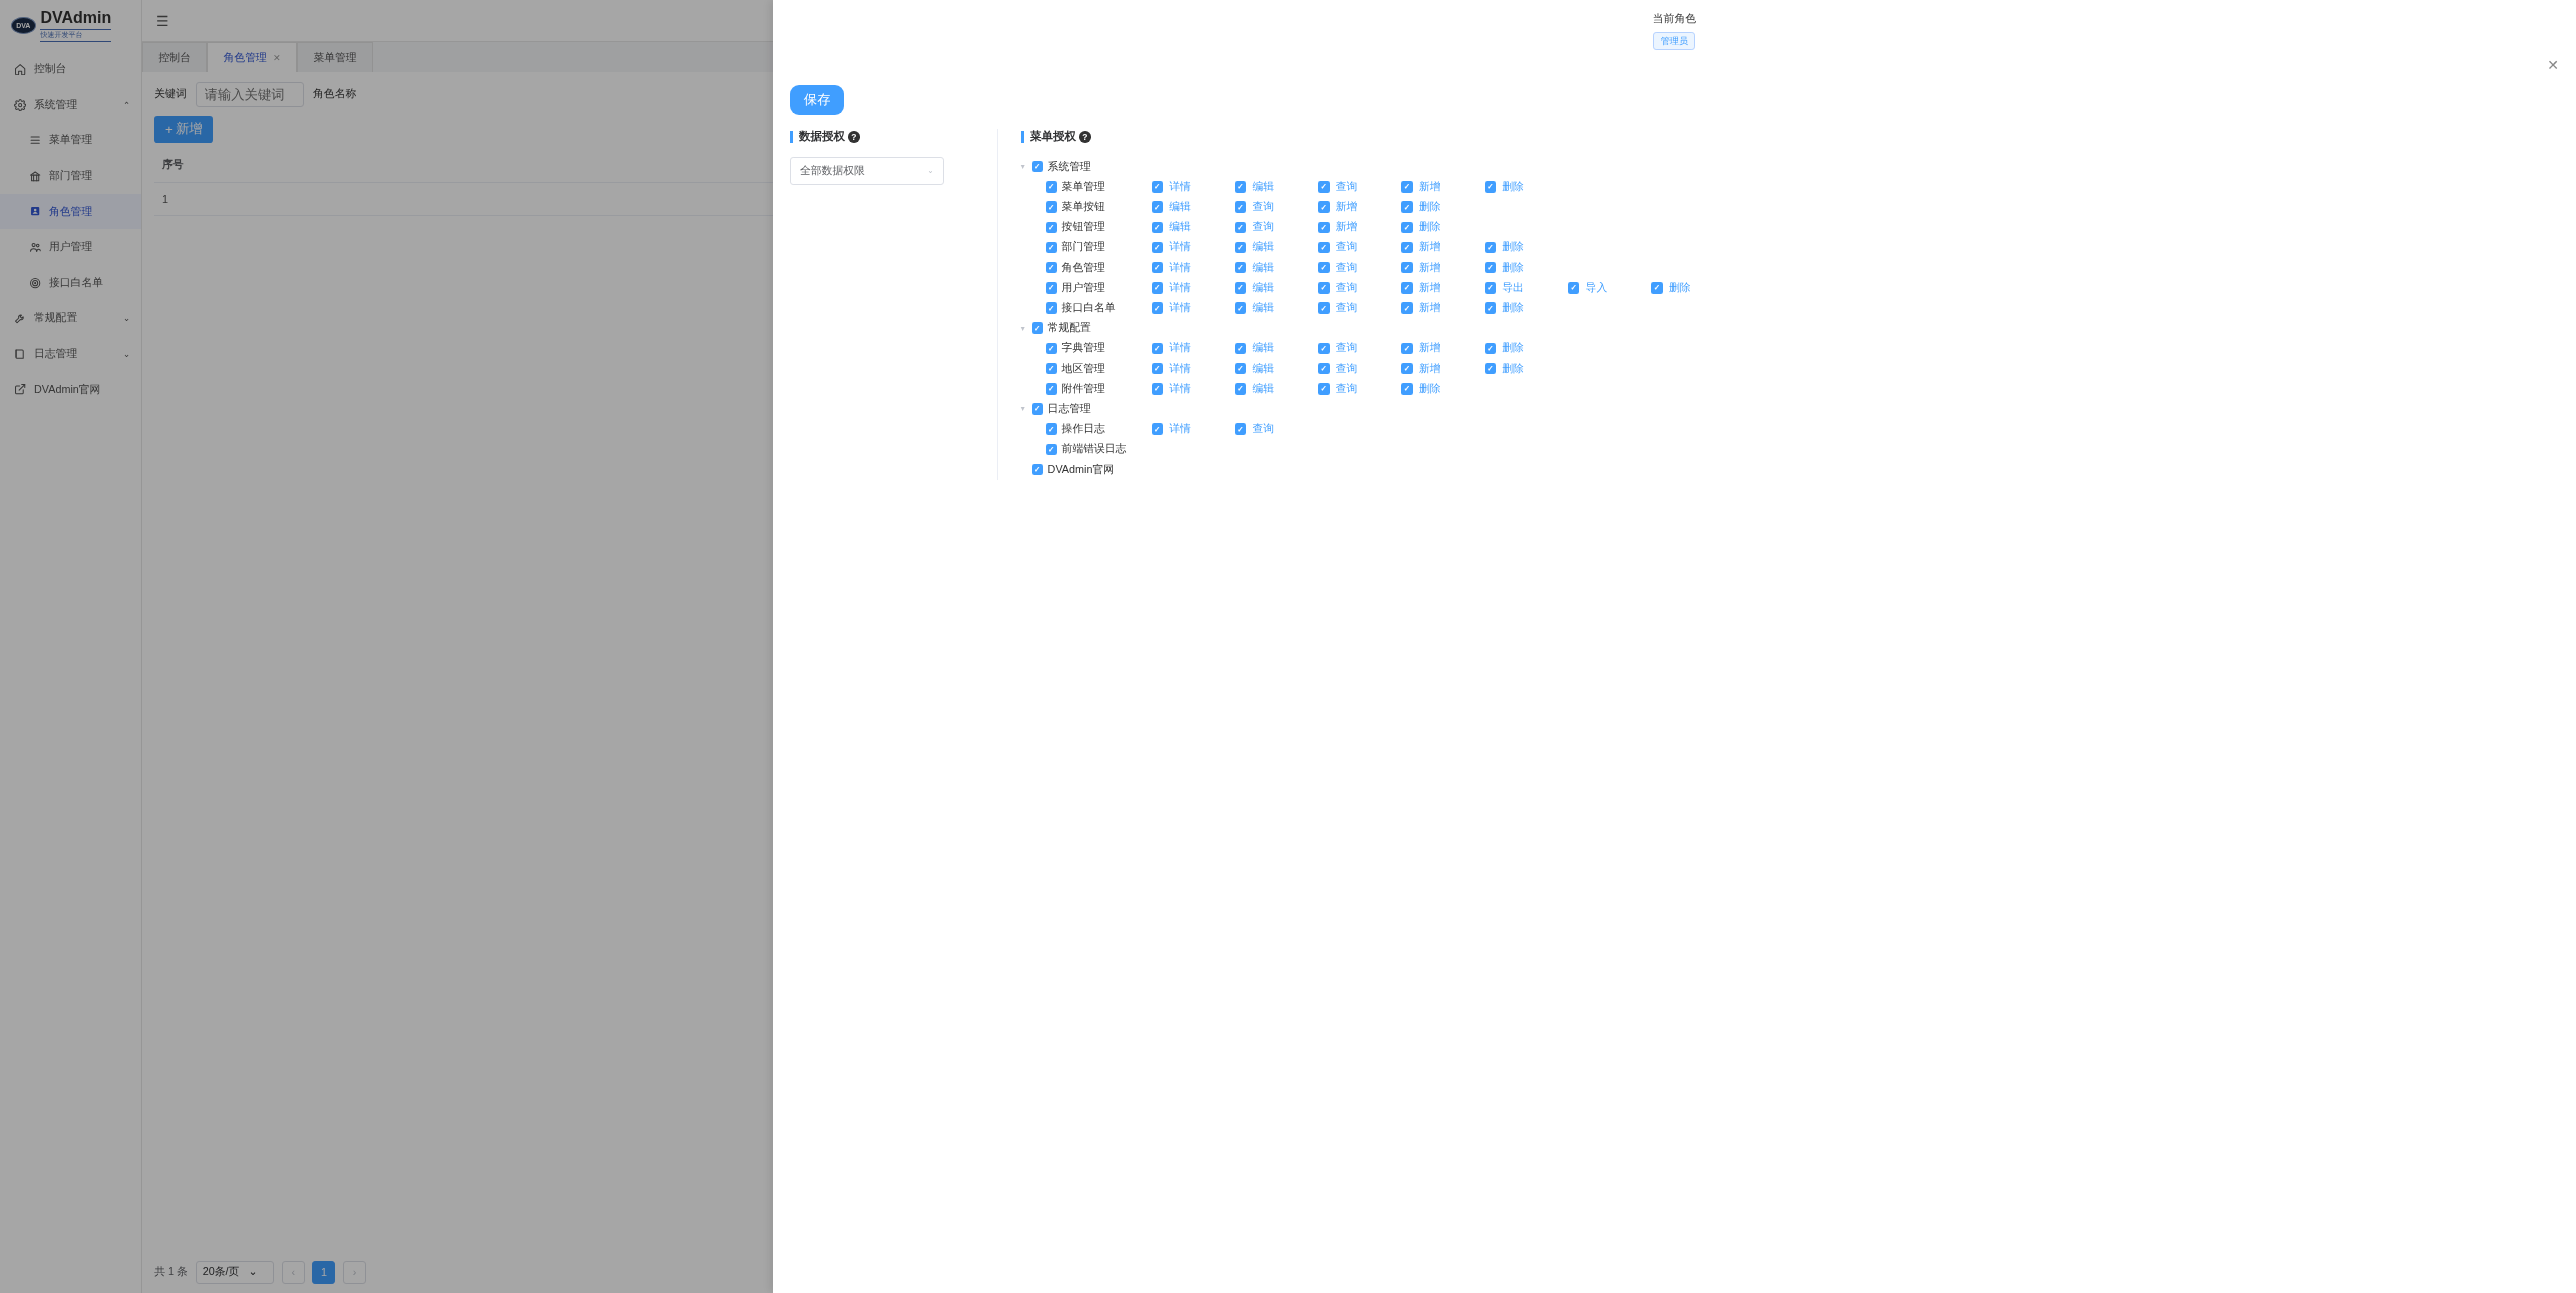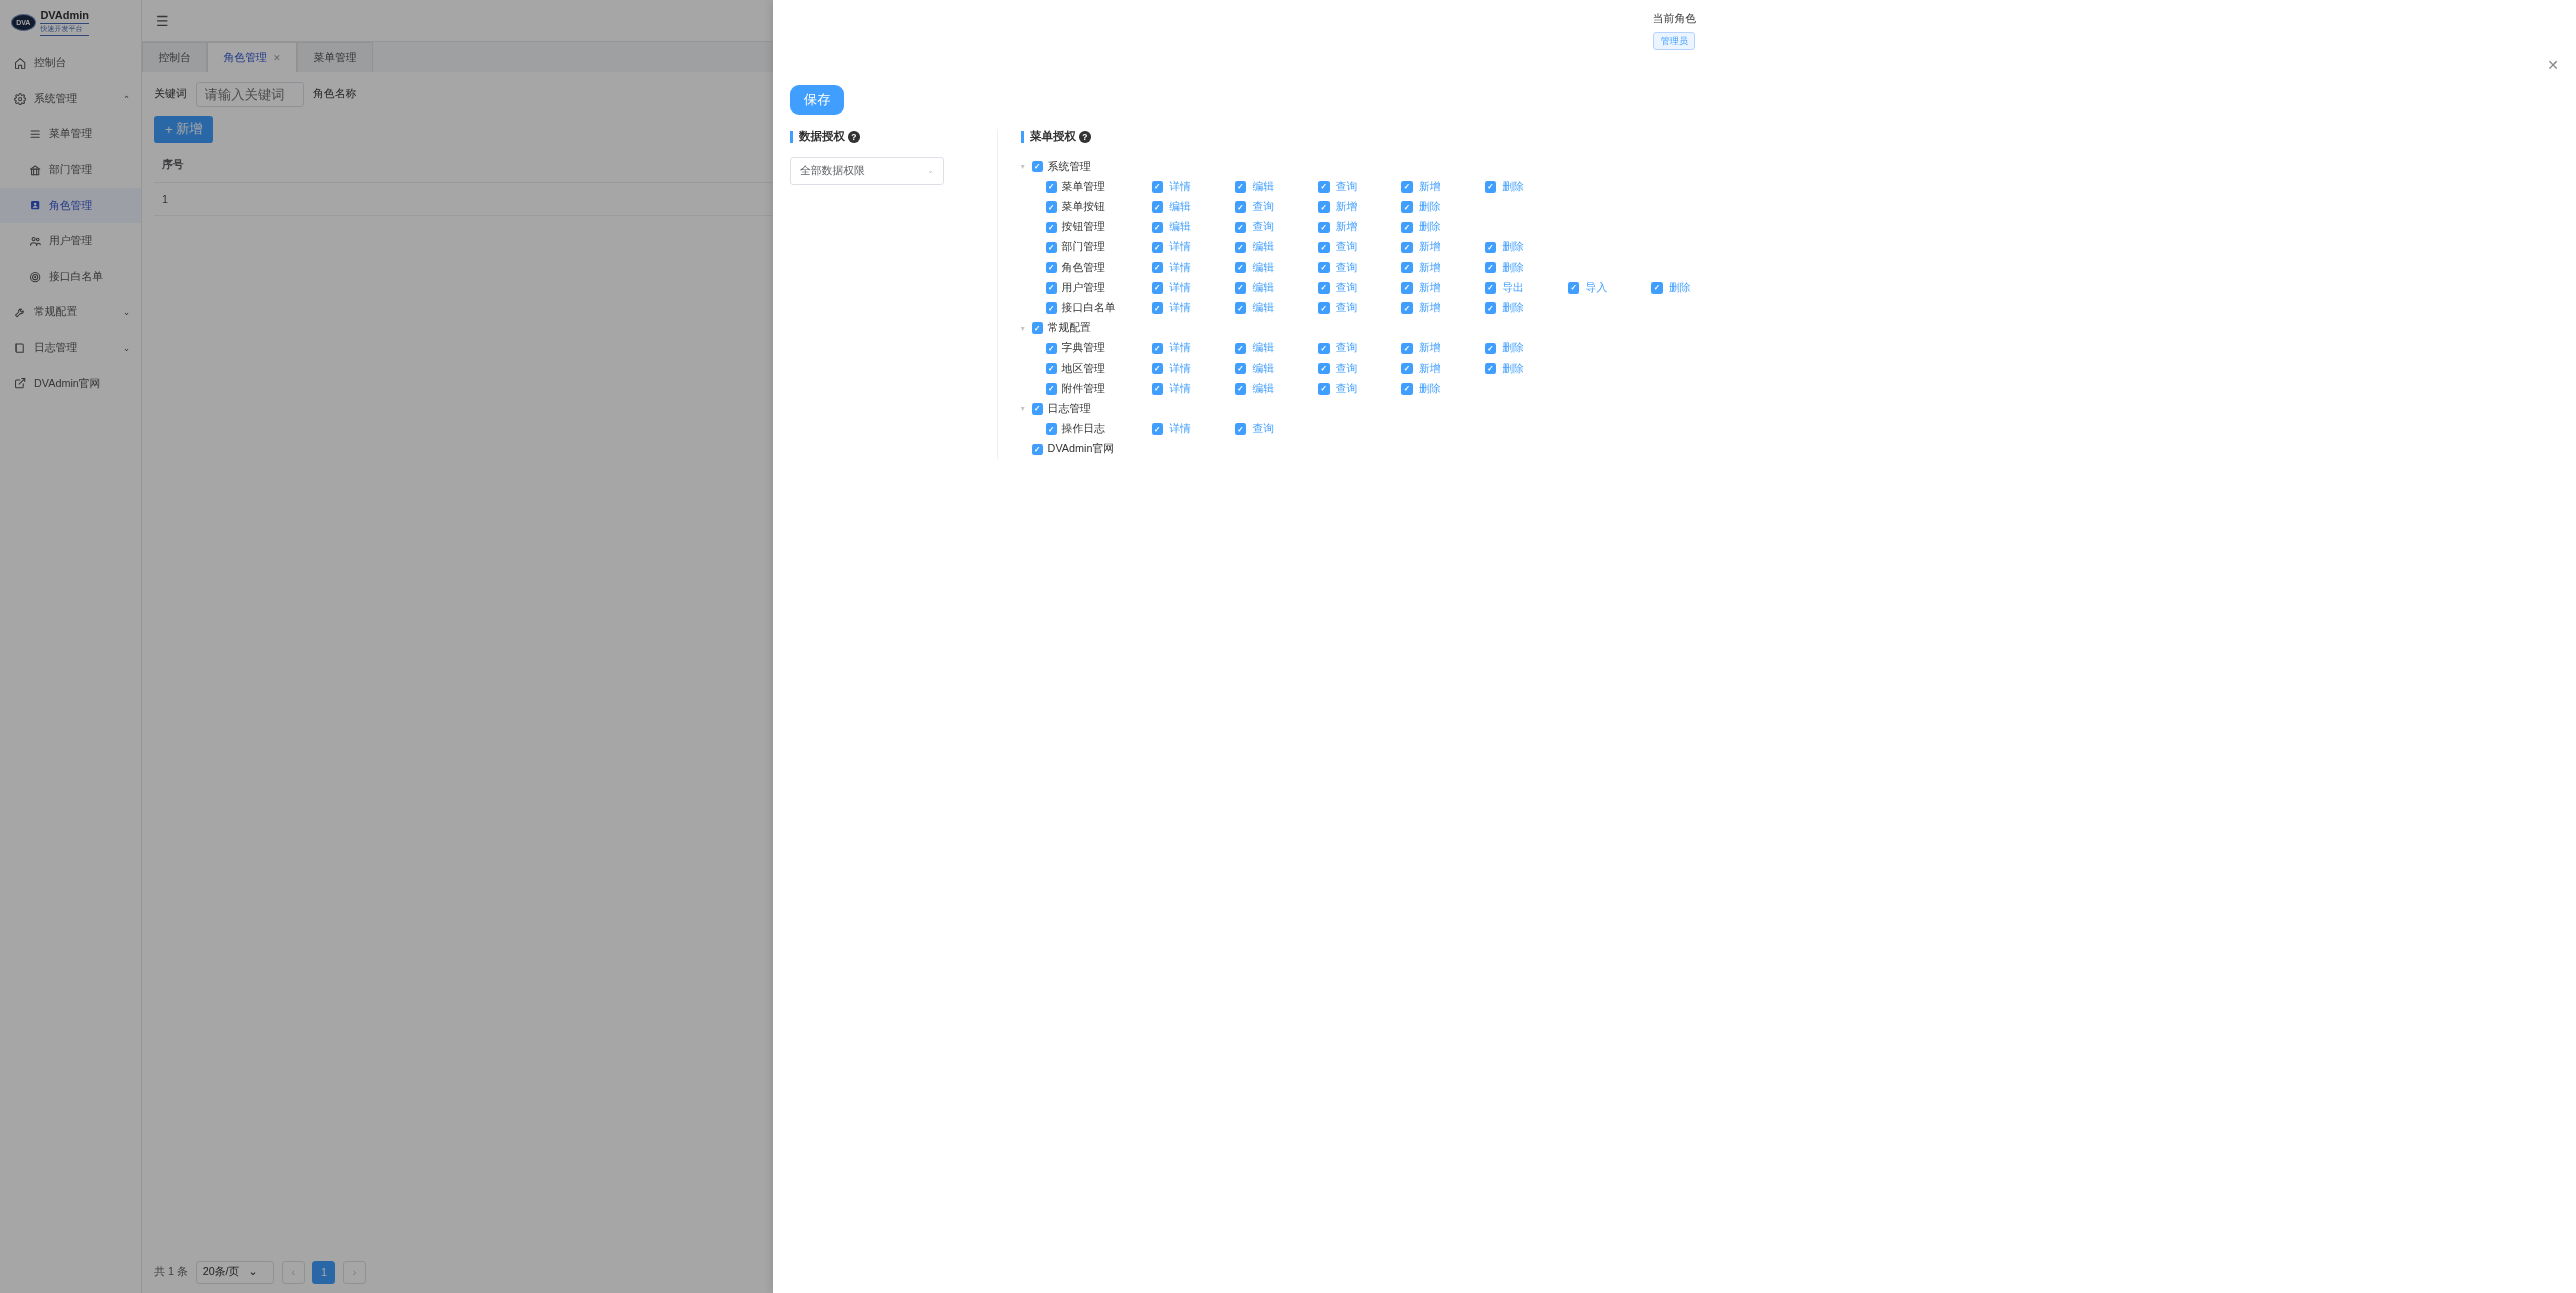--- a/index.html
+++ b/index.html
@@ -11,7 +11,7 @@
 .logo { display: flex; align-items: center; padding: 9.2px 10.8px; gap: 4.6px; }
 .logo-badge { width: 25px; height: 17px; background: #1b2c47; border-radius: 50%; display: flex; align-items: center; justify-content: center; color: #fff; font-size: 7px; font-weight: bold; border: 1.5px solid #7f98c3; }
 .logo-text { display: flex; flex-direction: column; }
-.logo-title { font-weight: 700; font-size: 11px; color: #333; }
+.logo-title { font-weight: 700; font-size: 16px; color: #333; }
 .logo-sub { font-size: 7px; color: #4a6fb5; border-top: 0.8px solid #4a6fb5; border-bottom: 0.8px solid #4a6fb5; padding: 0.8px 0; margin-top: 1.5px; }
 
 .menu { list-style: none; }

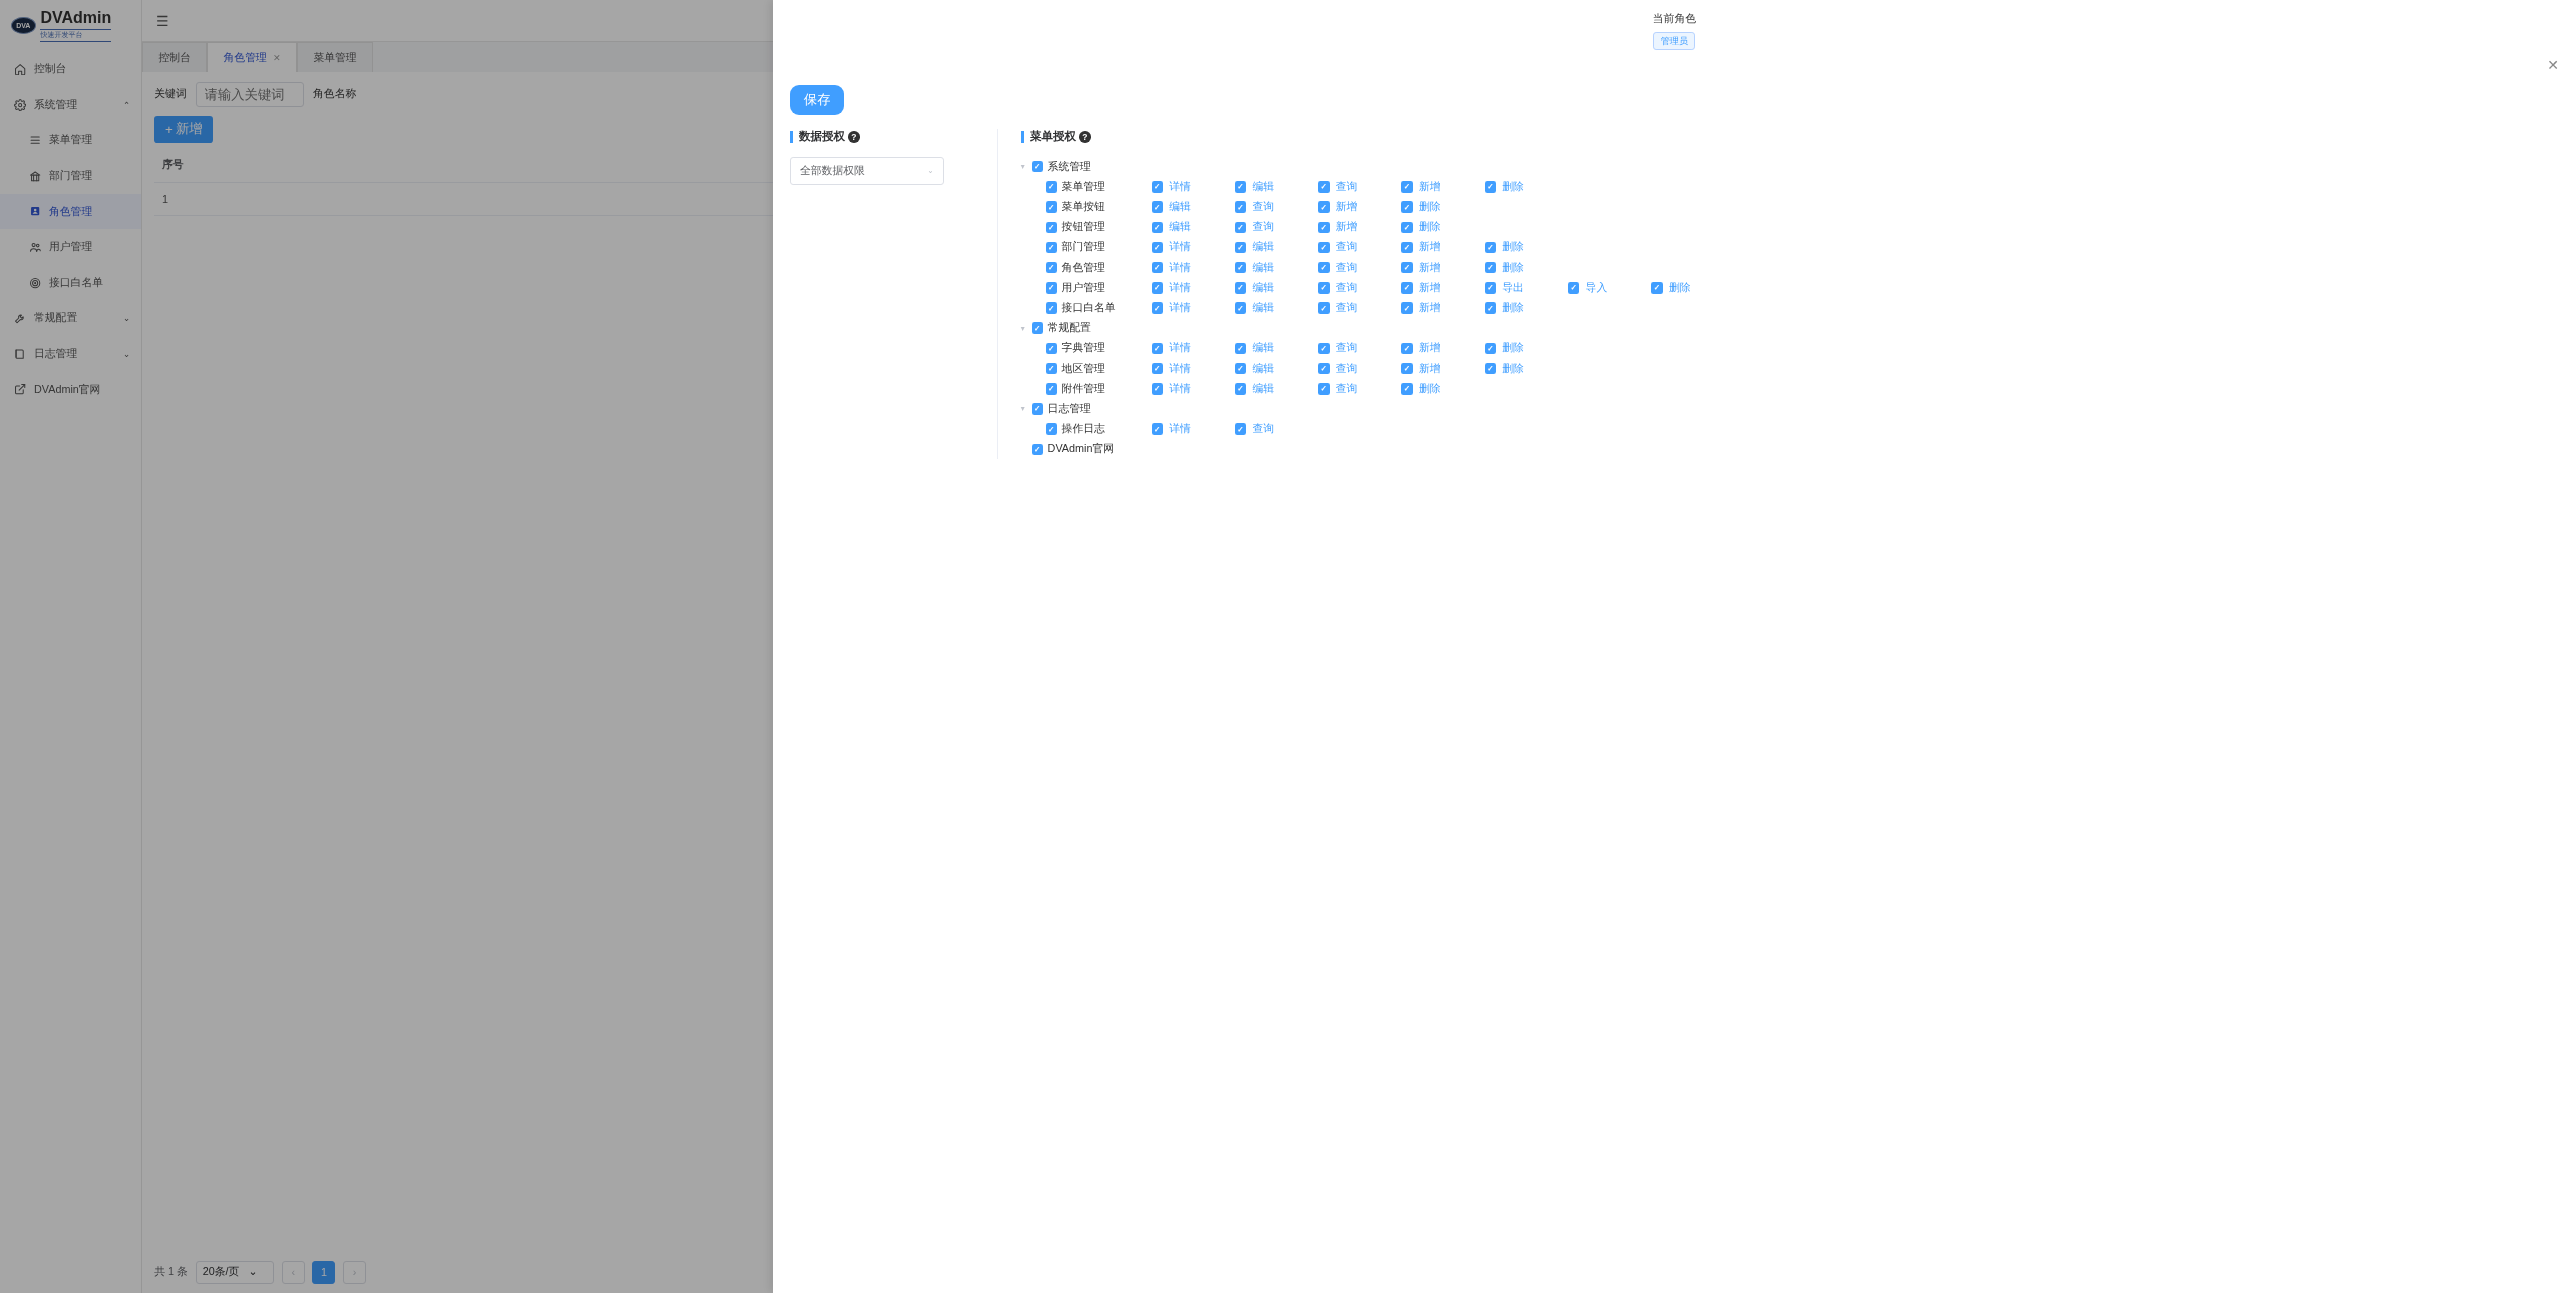--- a/index.html
+++ b/index.html
@@ -631,6 +631,15 @@
             </div>
             <div class="tree-row">
               <div class="node-main">
+                <span class="tree-indent" style="width:14px"></span>
+                <span class="tree-toggle"></span>
+                <span class="checkbox"></span>
+                <span class="node-label">前端错误日志</span>
+              </div>
+              <div class="perms"></div>
+            </div>
+            <div class="tree-row">
+              <div class="node-main">
                 <span class="tree-indent" style="width:0px"></span>
                 <span class="tree-toggle"></span>
                 <span class="checkbox"></span>

